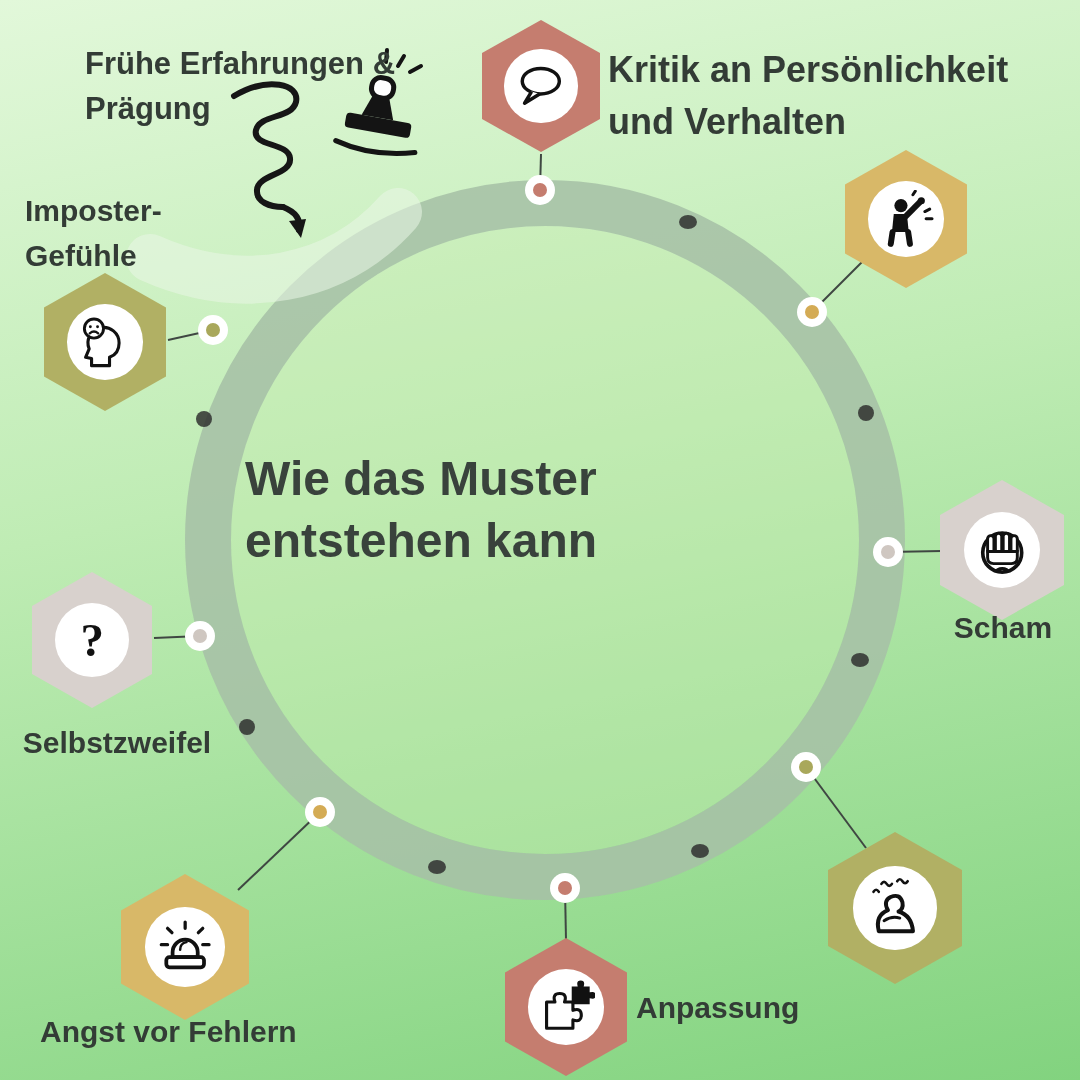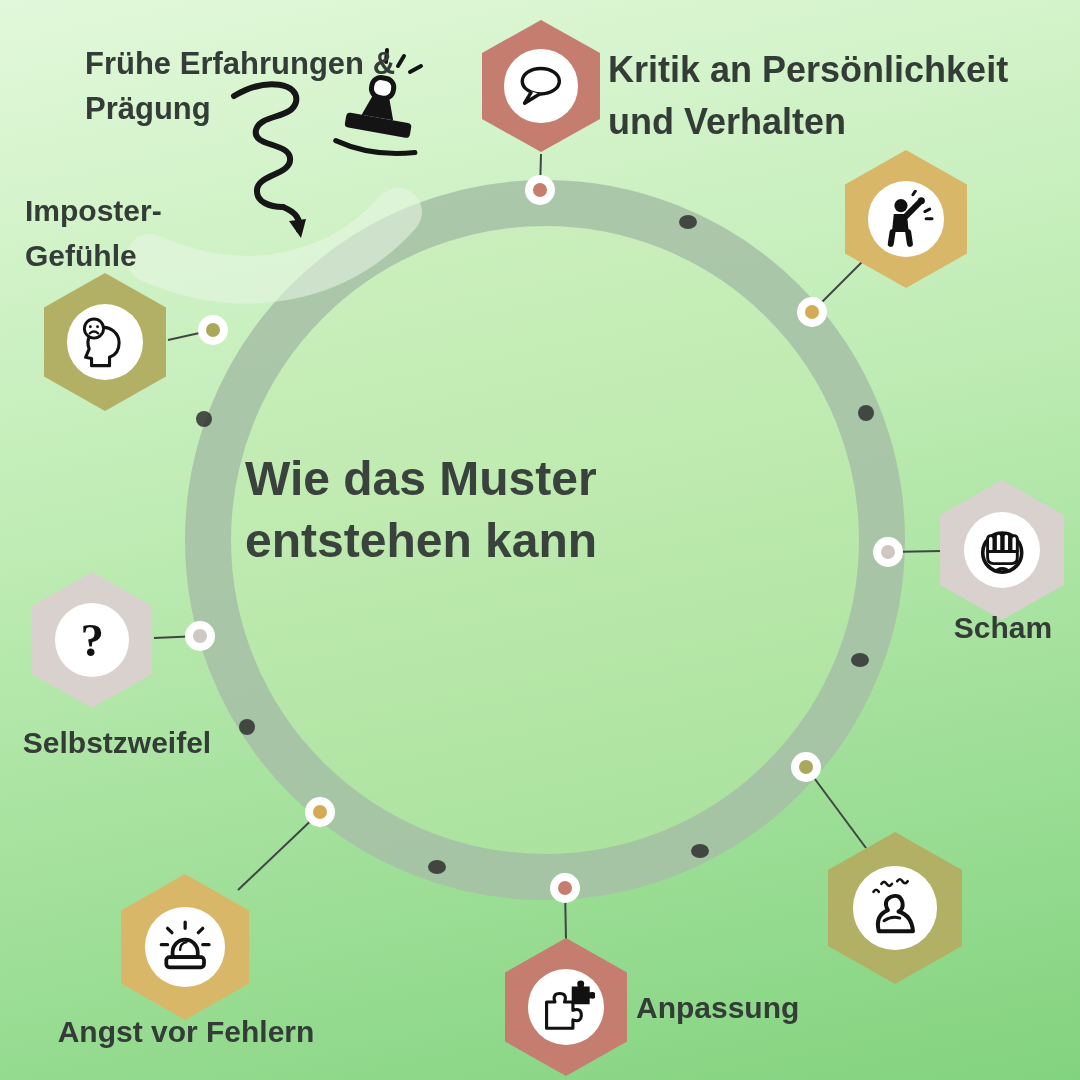--- a/index.html
+++ b/index.html
@@ -33,7 +33,7 @@
   #label-scham{left:938px;top:606px;width:130px;text-align:center;}
   #label-bewertung{left:872px;top:752px;line-height:1.5;}
   #label-anpassung{left:636px;top:986px;text-align:right;}
-  #label-fehler{left:40px;top:1010px;width:292px;text-align:center;}
+  #label-fehler{left:40px;top:1010px;width:292px;}
   #label-zweifel{left:14px;top:712px;width:206px;text-align:center;margin-top:9px;}
   #label-imposter{left:18px;top:188px;line-height:1.5;margin-left:7px;}
 

